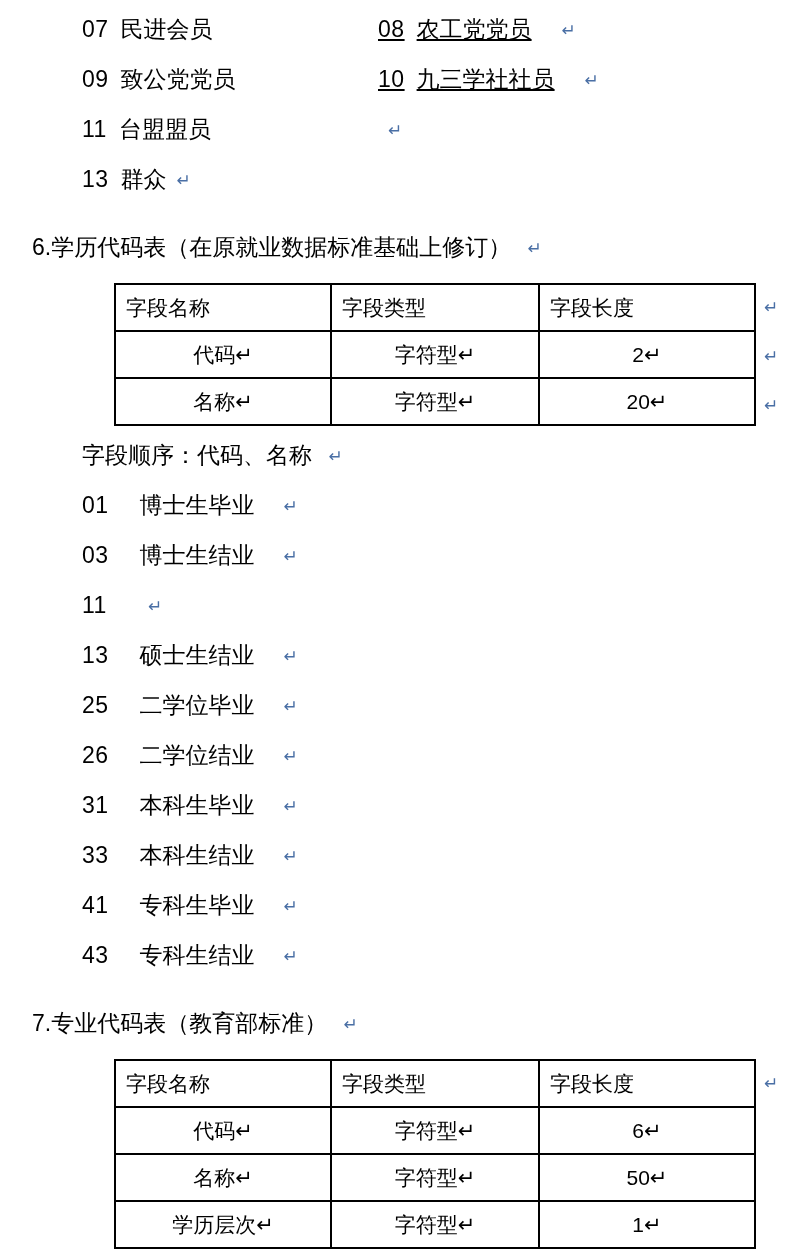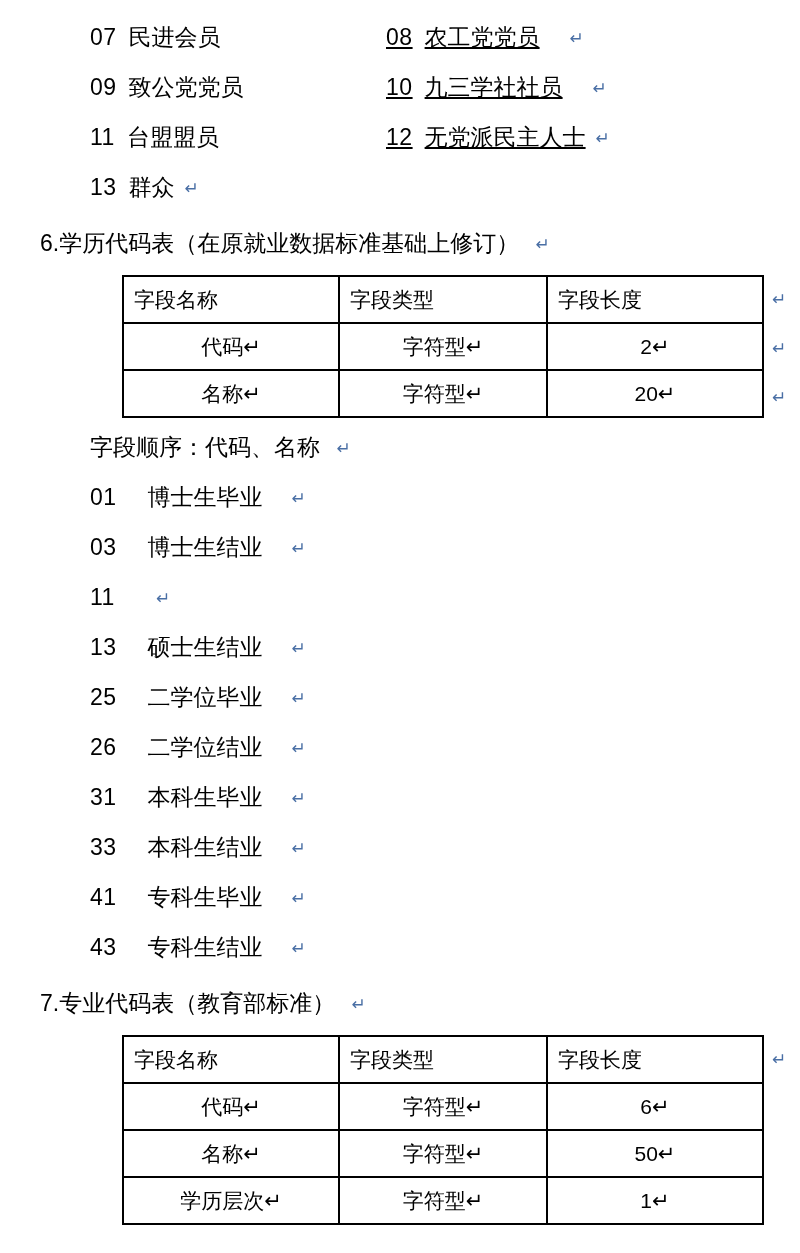--- a/index.html
+++ b/index.html
@@ -19,7 +19,7 @@
     width: 800px;
     height: 1253px;
     position: relative;
-    padding: 12px;
+    padding: 4px;
     box-sizing: border-box;
   }
 

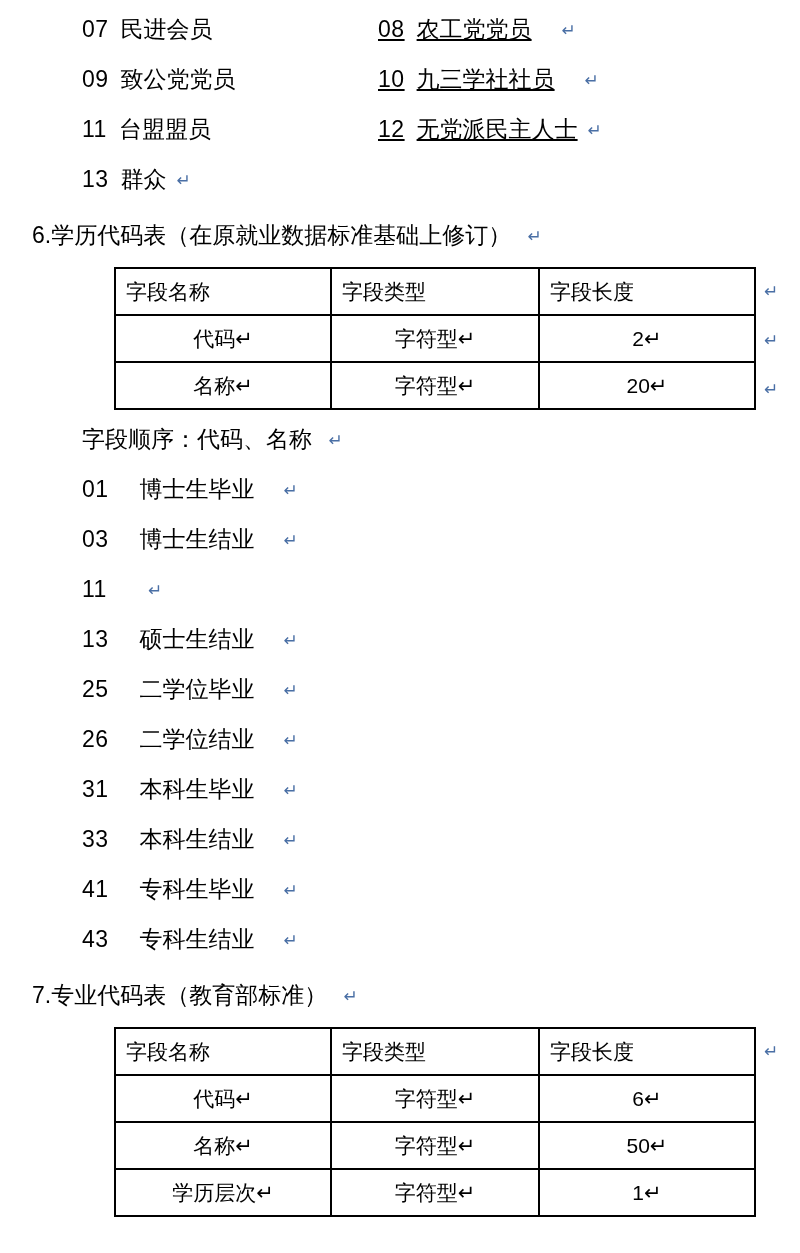--- a/index.html
+++ b/index.html
@@ -166,10 +166,6 @@
         <span class="num">11</span>
         <span>台盟盟员</span>
       </span>
-      <span class="col2">
-        <span class="num">12</span>
-        <span>无党派民主人士</span>
-      </span>
       <span class="pilcrow">↵</span>
     </div>
 

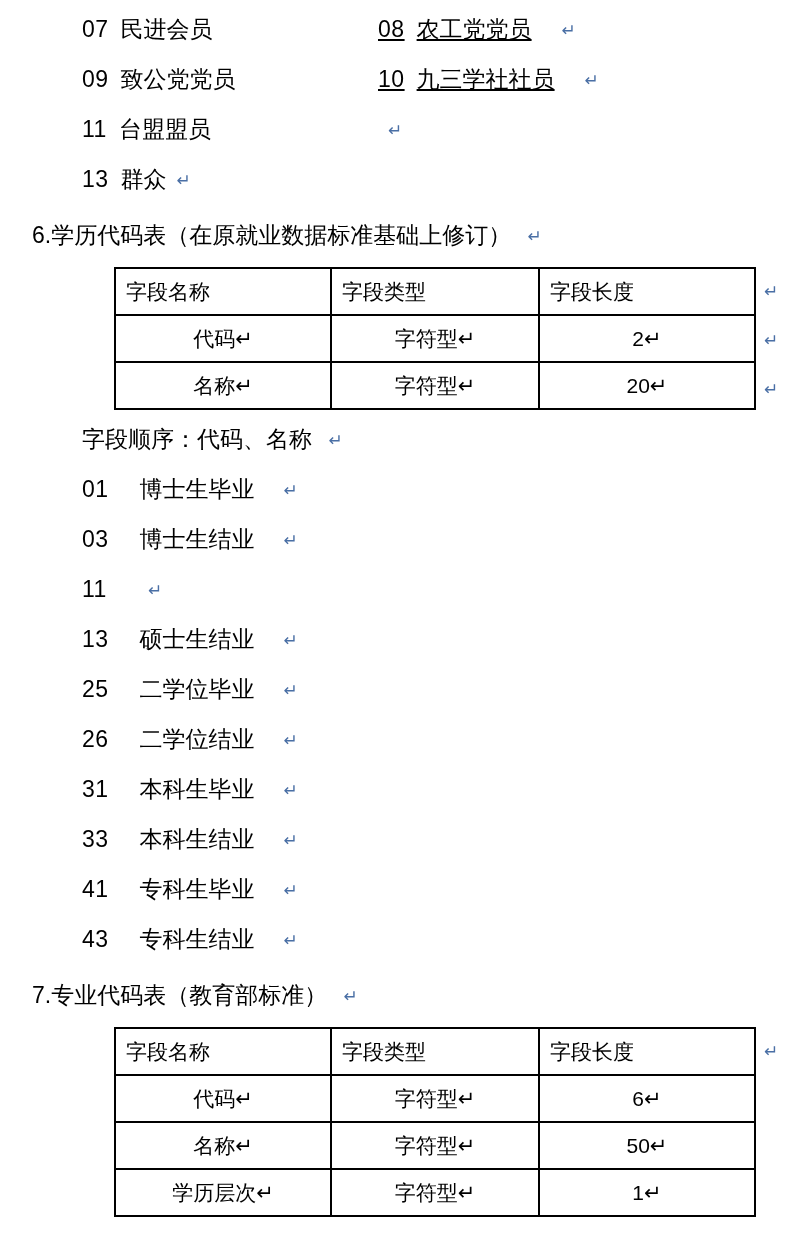--- a/index.html
+++ b/index.html
@@ -61,9 +61,9 @@
   
   .section-heading {
     font-size: 23px;
-    line-height: 38px;
+    line-height: 46px;
     padding-left: 28px;
-    margin-top: 12px;
+    margin-top: 20px;
     margin-bottom: 10px;
     white-space: nowrap;
   }

